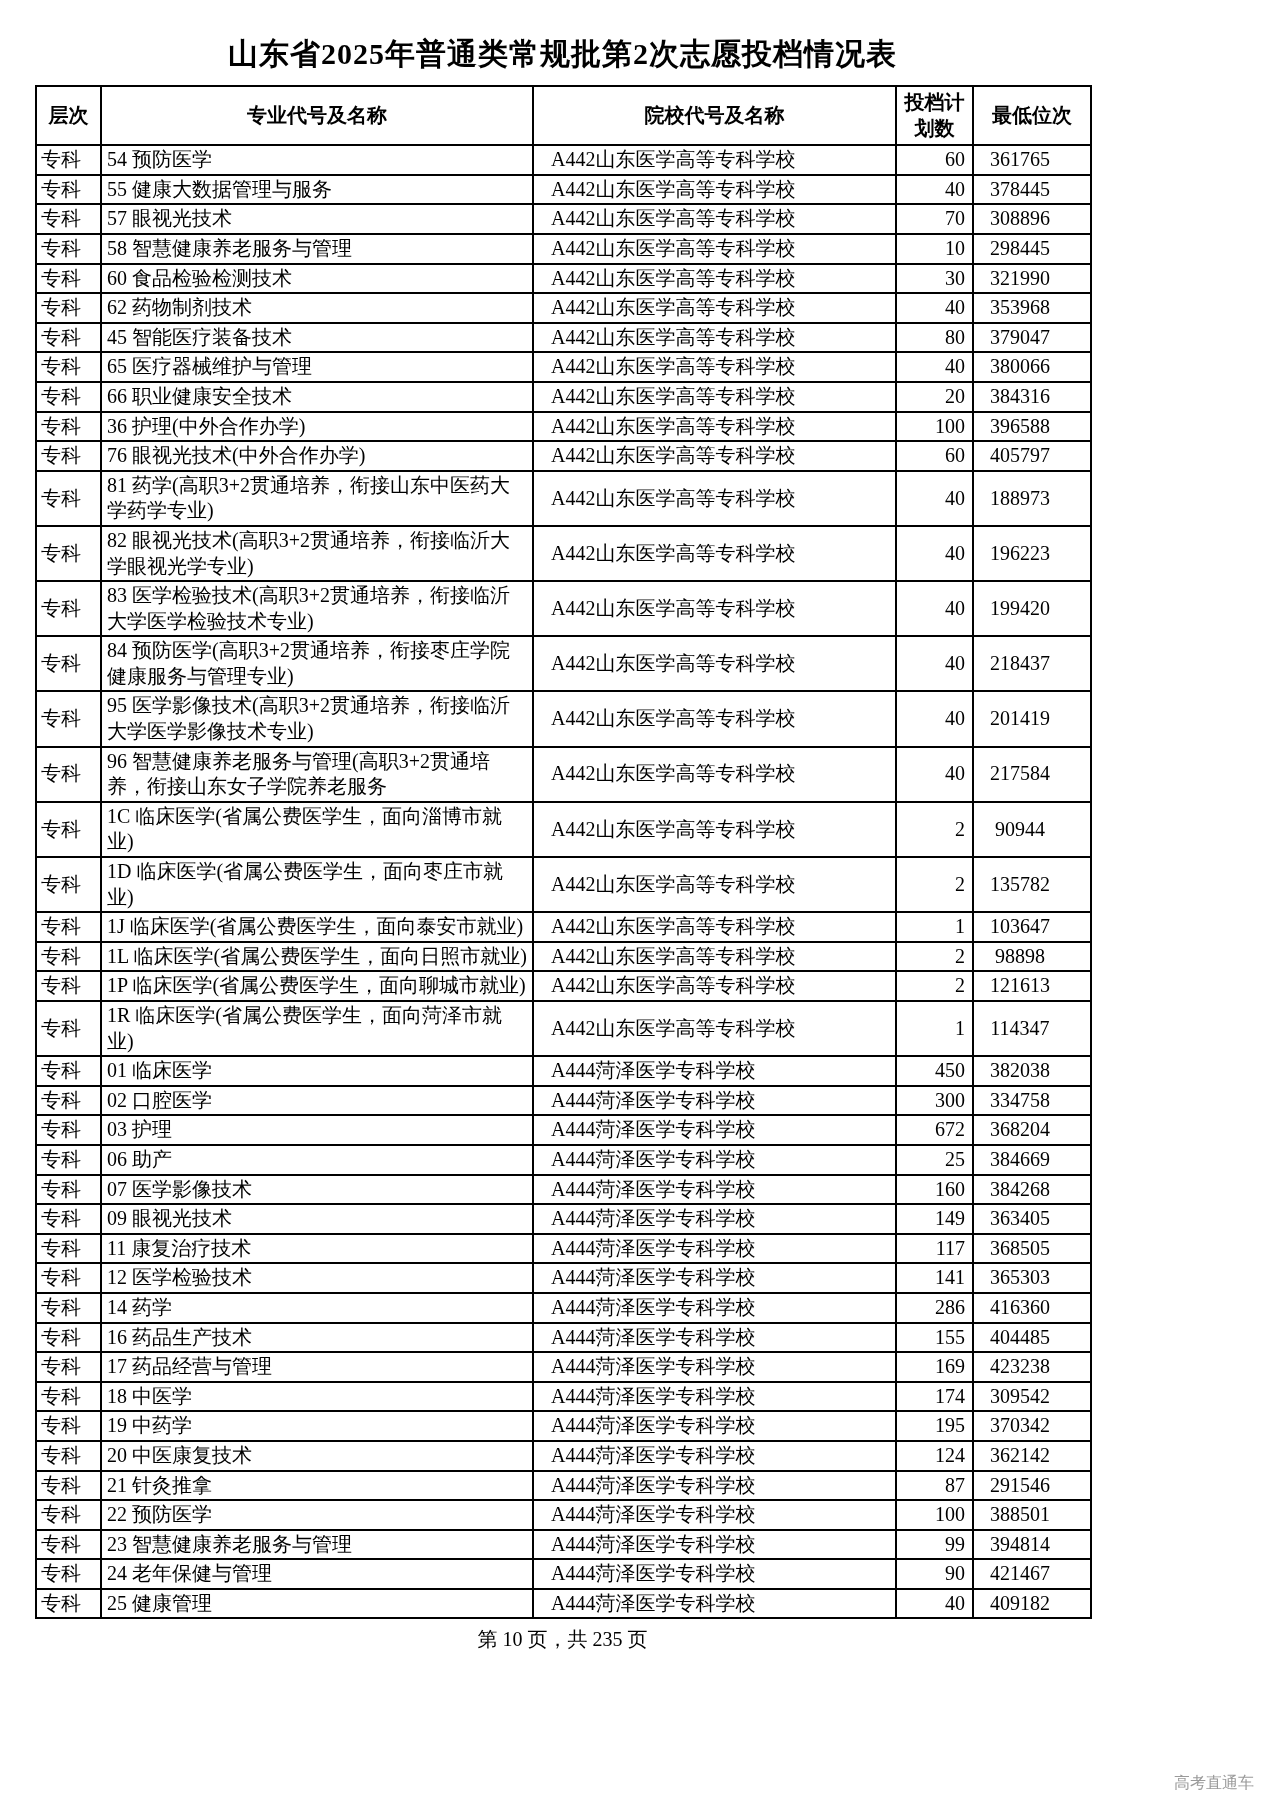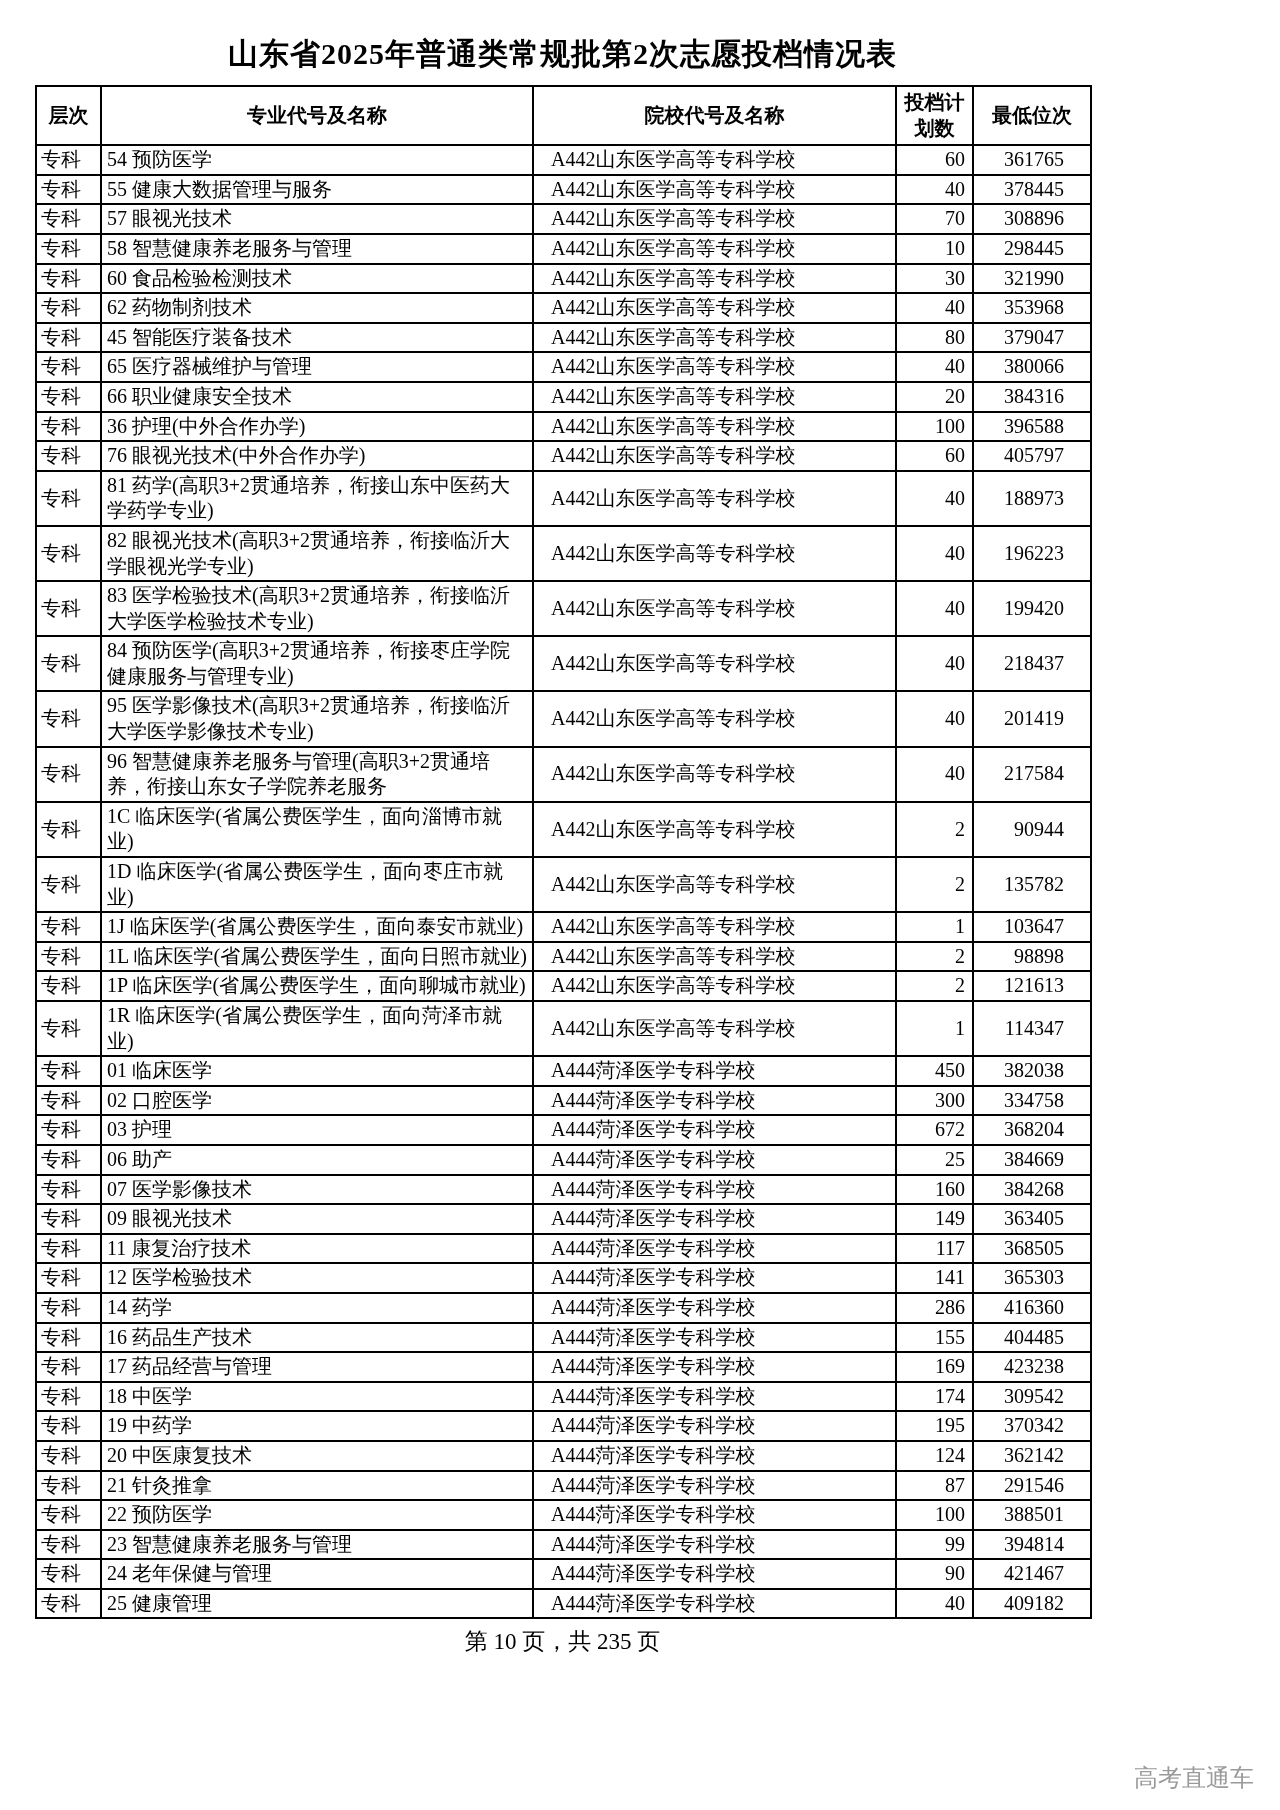--- a/index.html
+++ b/index.html
@@ -51,7 +51,7 @@
   td.major   { padding: 1px 5px; text-align: left; }
   td.college { padding: 1px 17px; text-align: left; }
   td.plan    { padding: 1px 7px 1px 2px; text-align: right; }
-  td.rank    { padding: 1px 26px 1px 2px; text-align: right; }
+  td.rank    { padding: 1px 26px 1px 2px; text-align: center; }
   .pagination {
     width: 1055px;
     text-align: center;

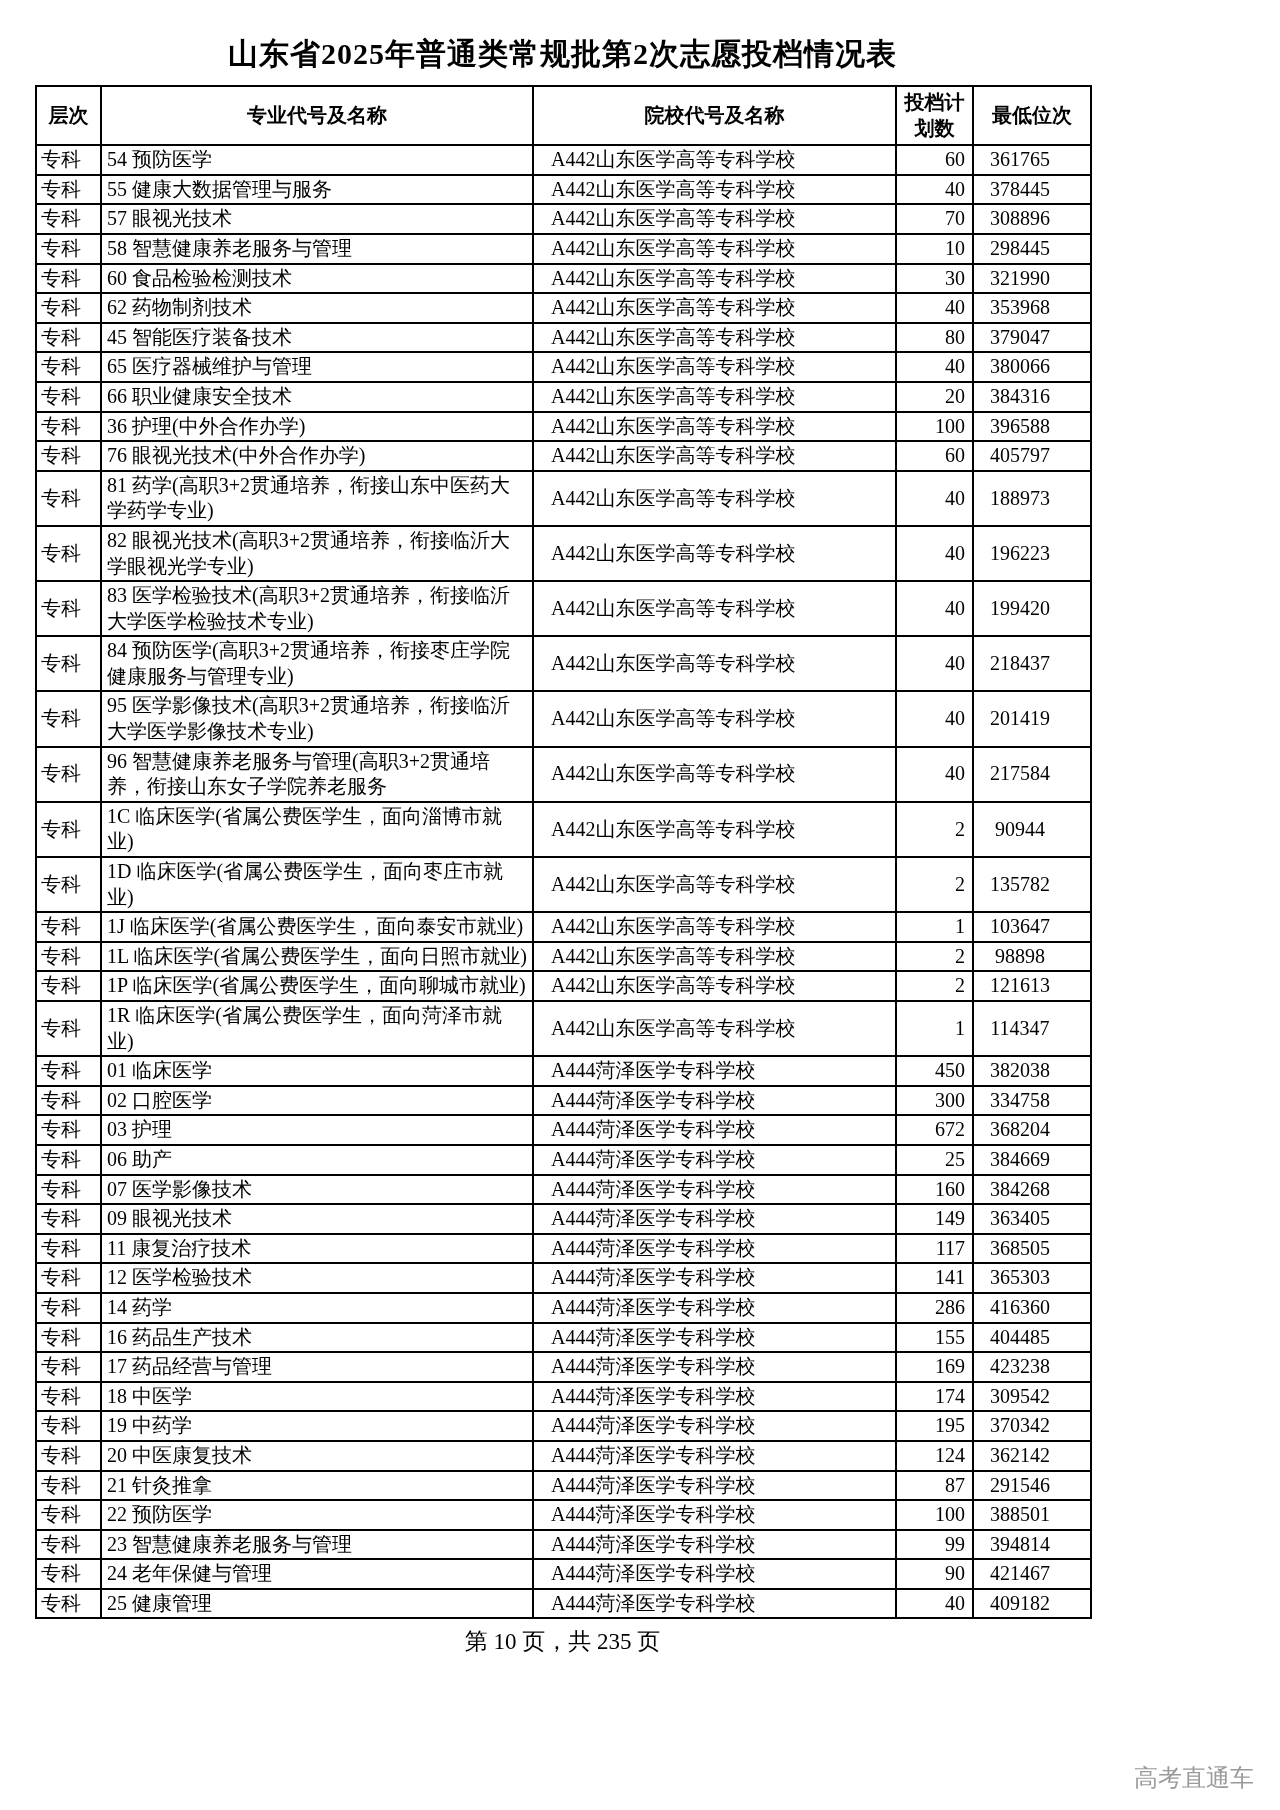--- a/index.html
+++ b/index.html
@@ -55,7 +55,7 @@
   .pagination {
     width: 1055px;
     text-align: center;
-    font-size: 23px;
+    font-size: 20px;
     margin-top: 7px;
   }
   .watermark {

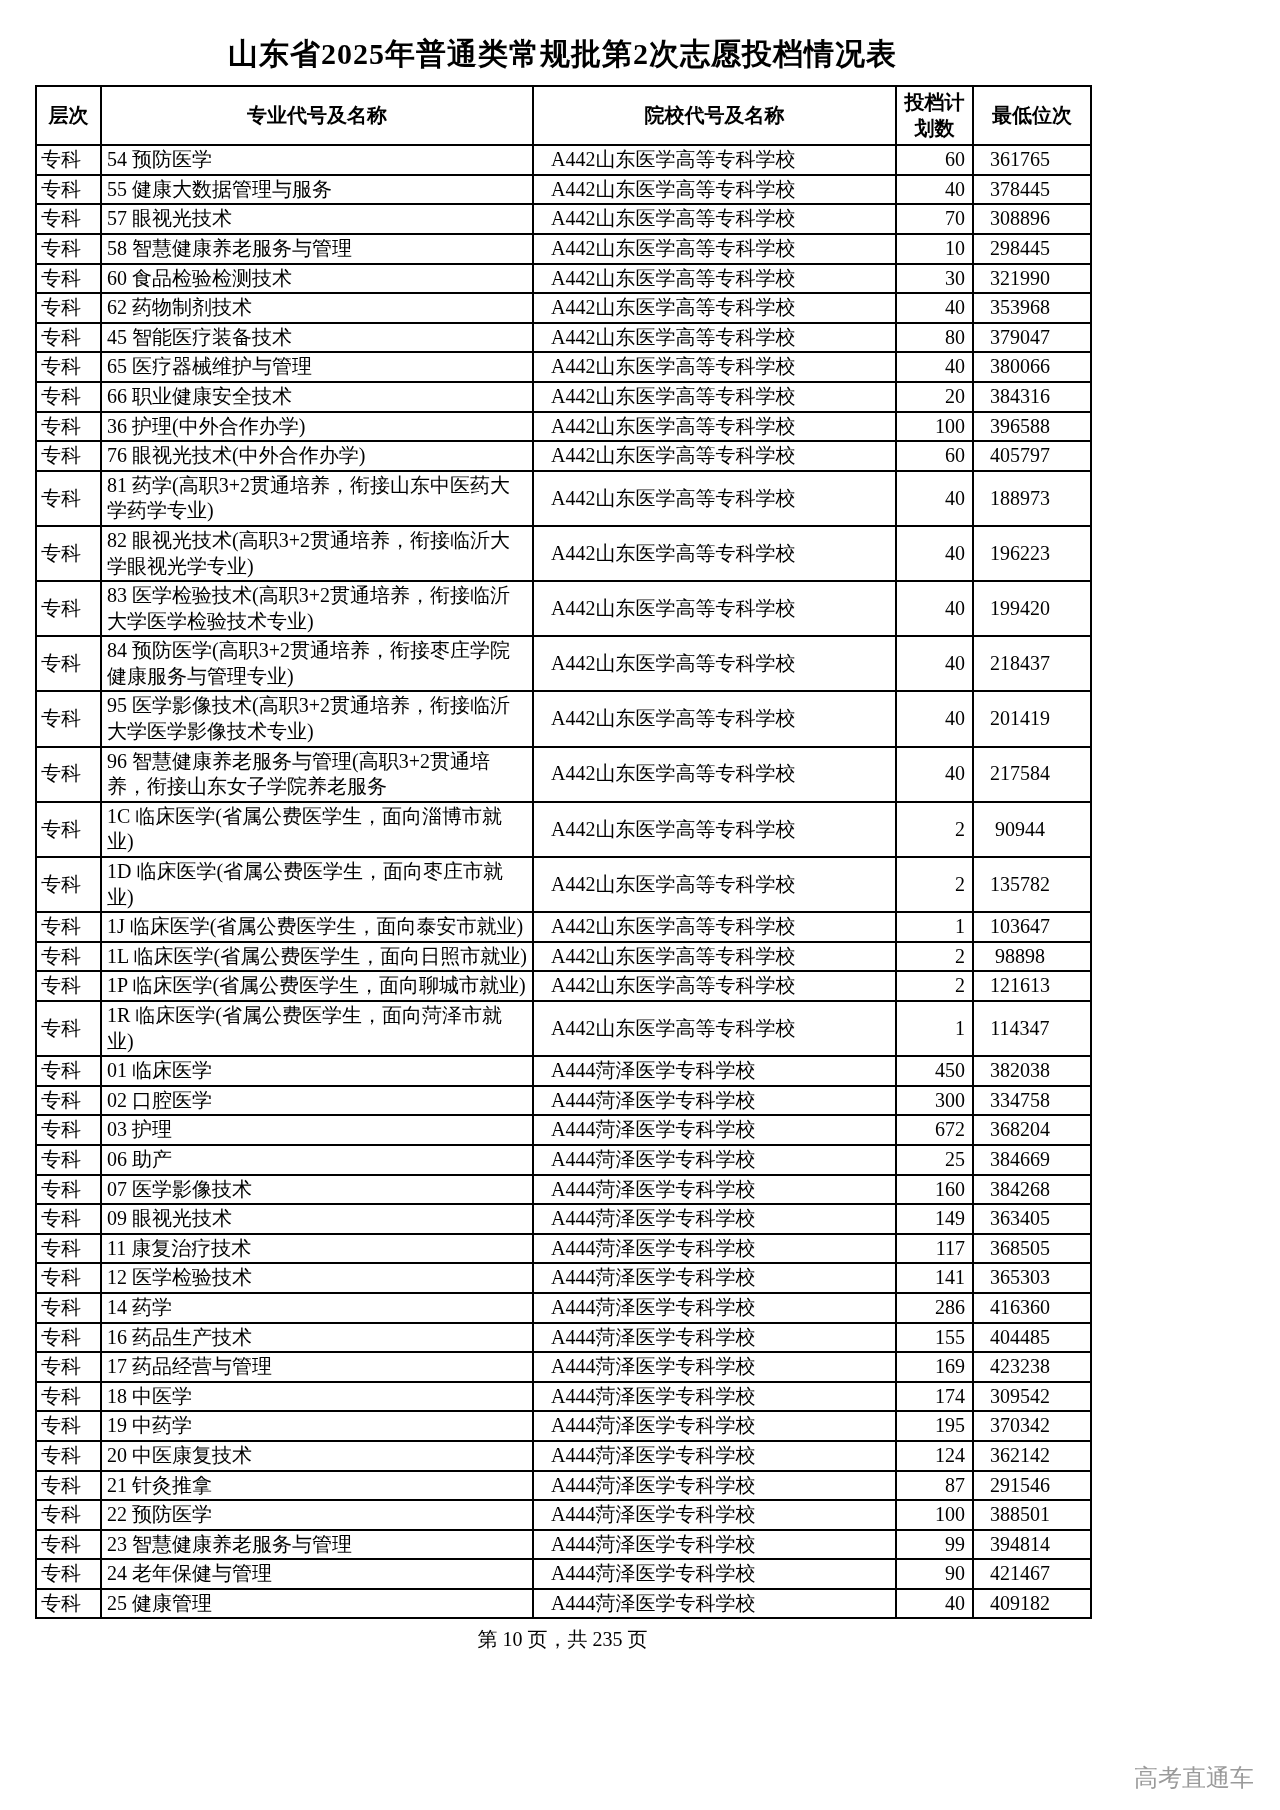--- a/index.html
+++ b/index.html
@@ -63,7 +63,7 @@
     right: 26px;
     bottom: 16px;
     color: #9a9a9a;
-    font-size: 24px;
+    font-size: 16px;
     font-family: "Liberation Sans", "DejaVu Sans", sans-serif;
   }
 </style>

